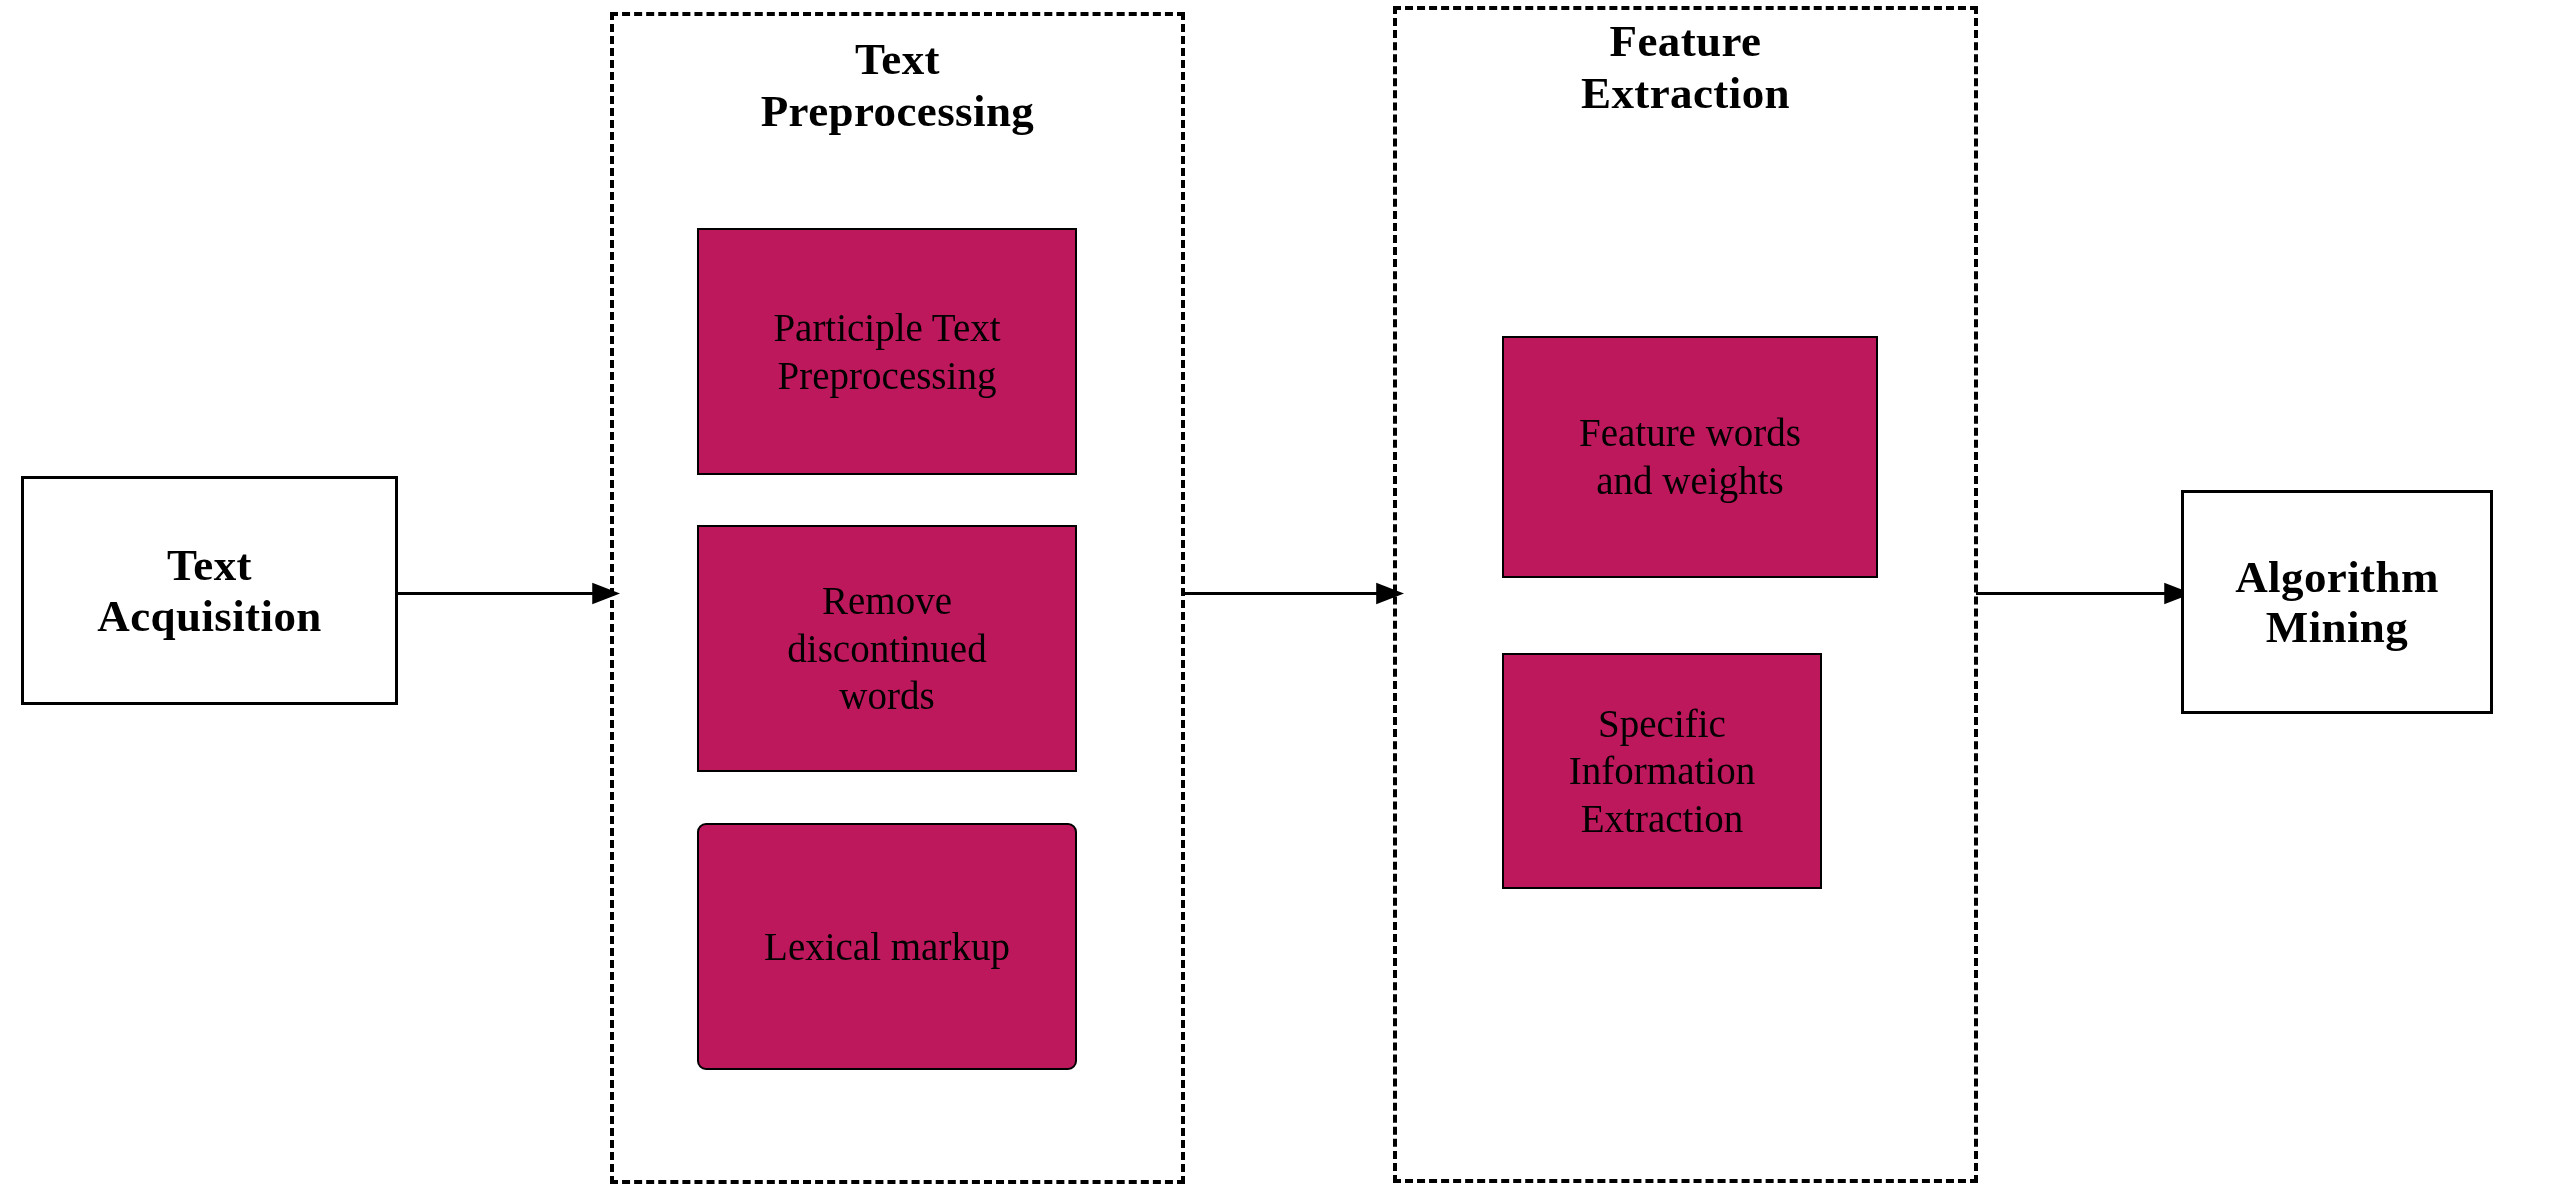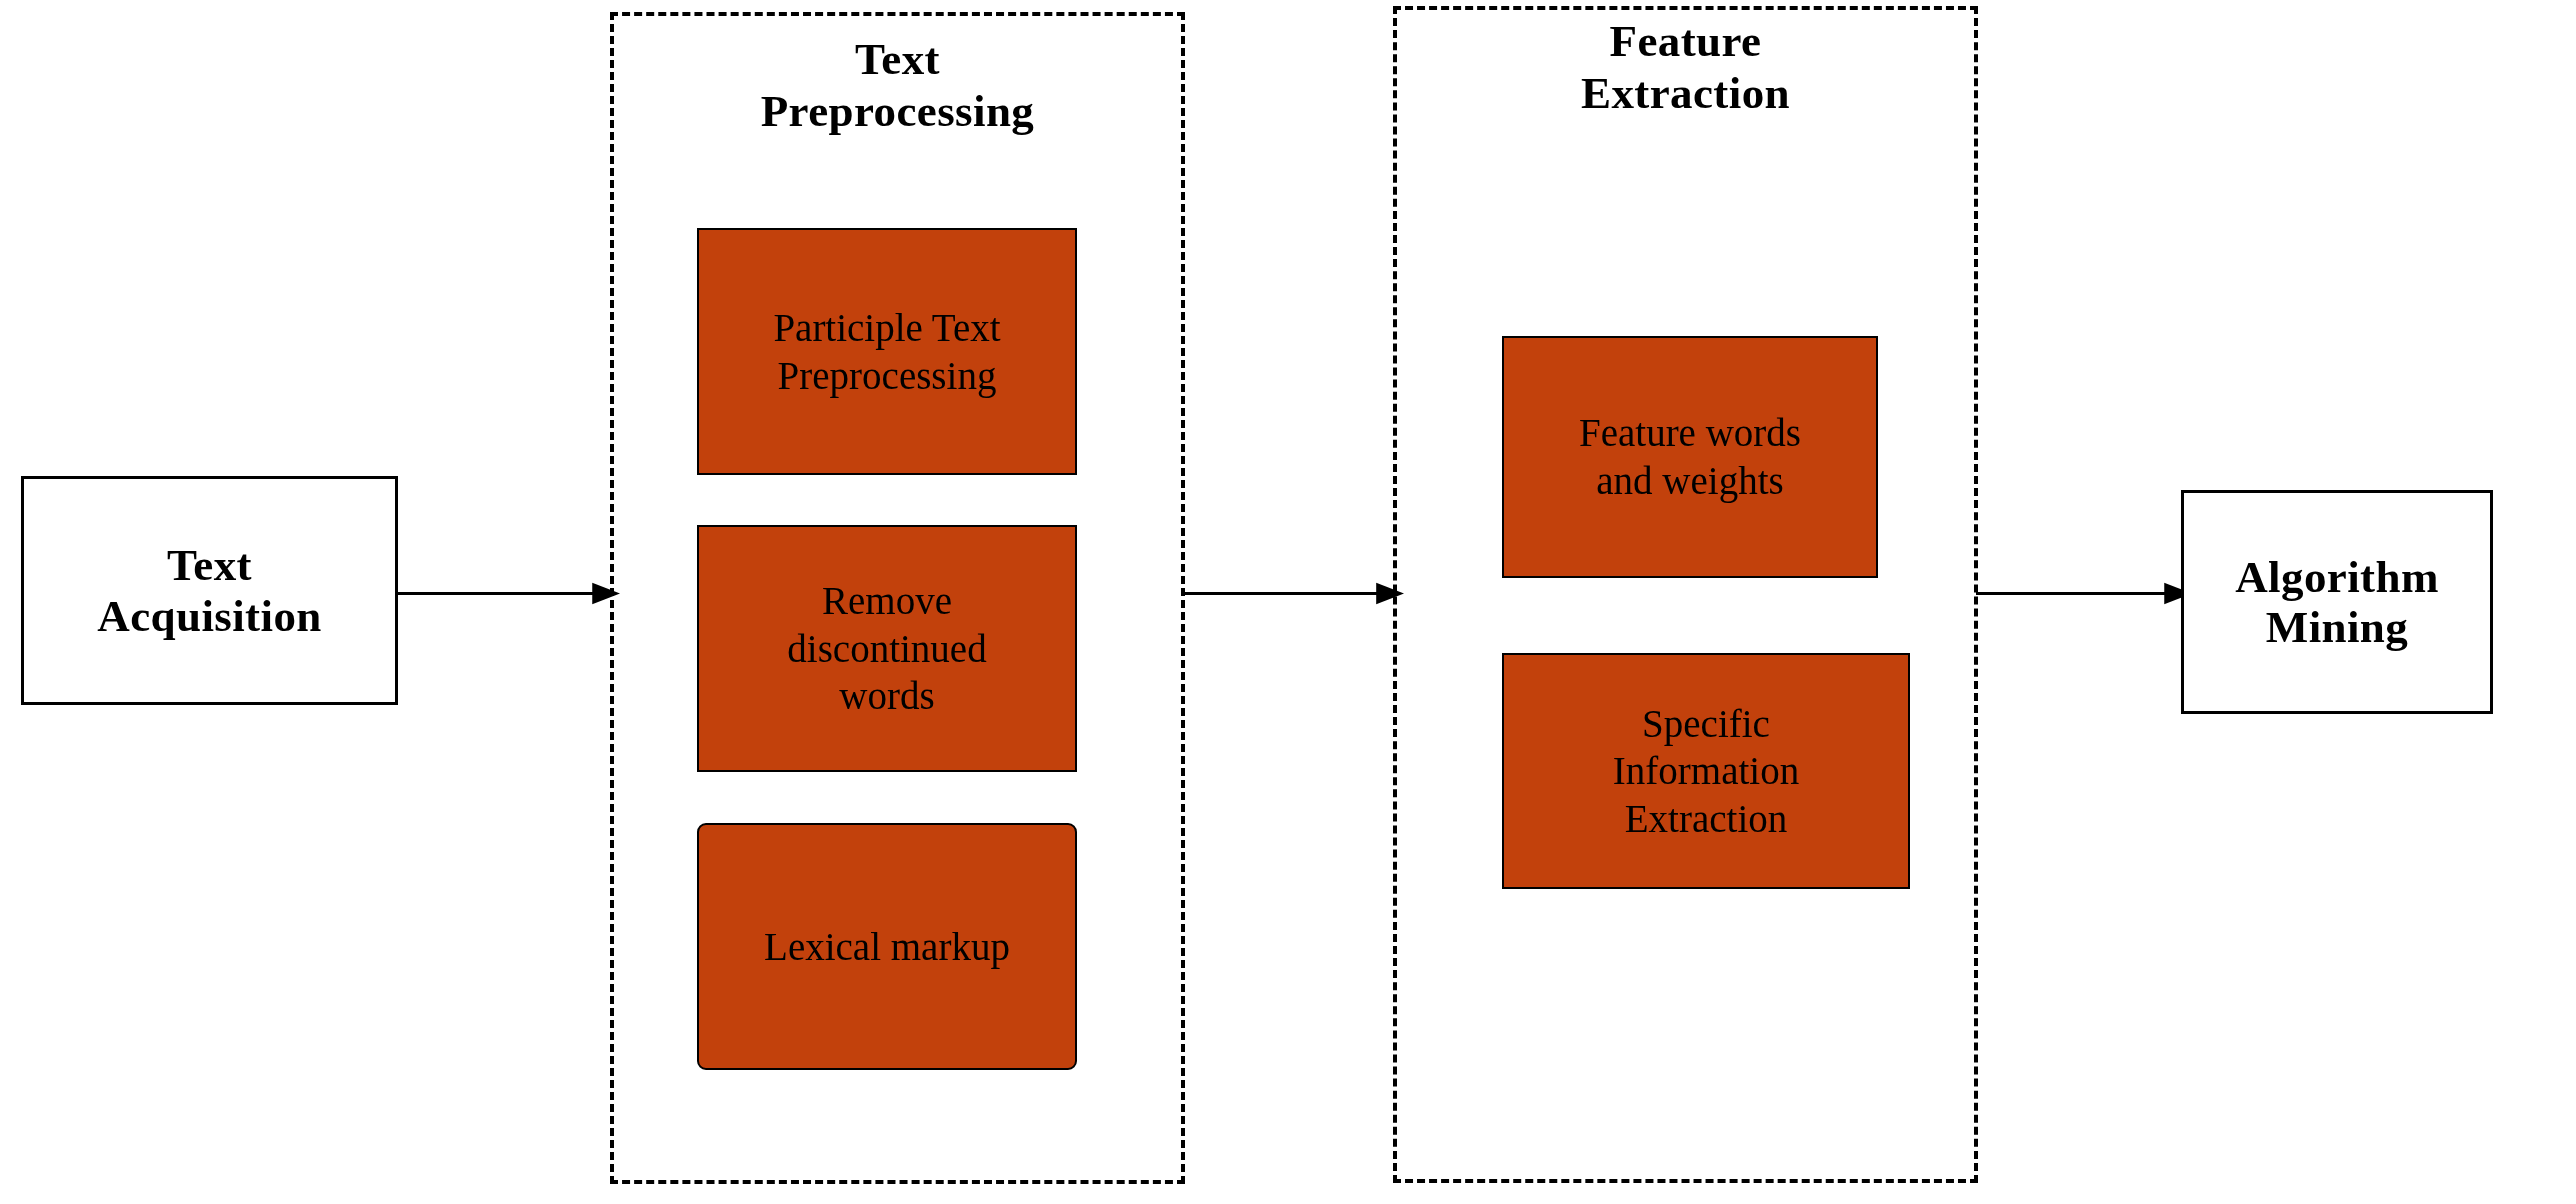--- a/index.html
+++ b/index.html
@@ -68,7 +68,7 @@
     position: absolute;
     box-sizing: border-box;
     border: 2.3px solid #000000;
-    background: #c2410c;
+    background: #be185d;
     display: flex;
     align-items: center;
     justify-content: center;

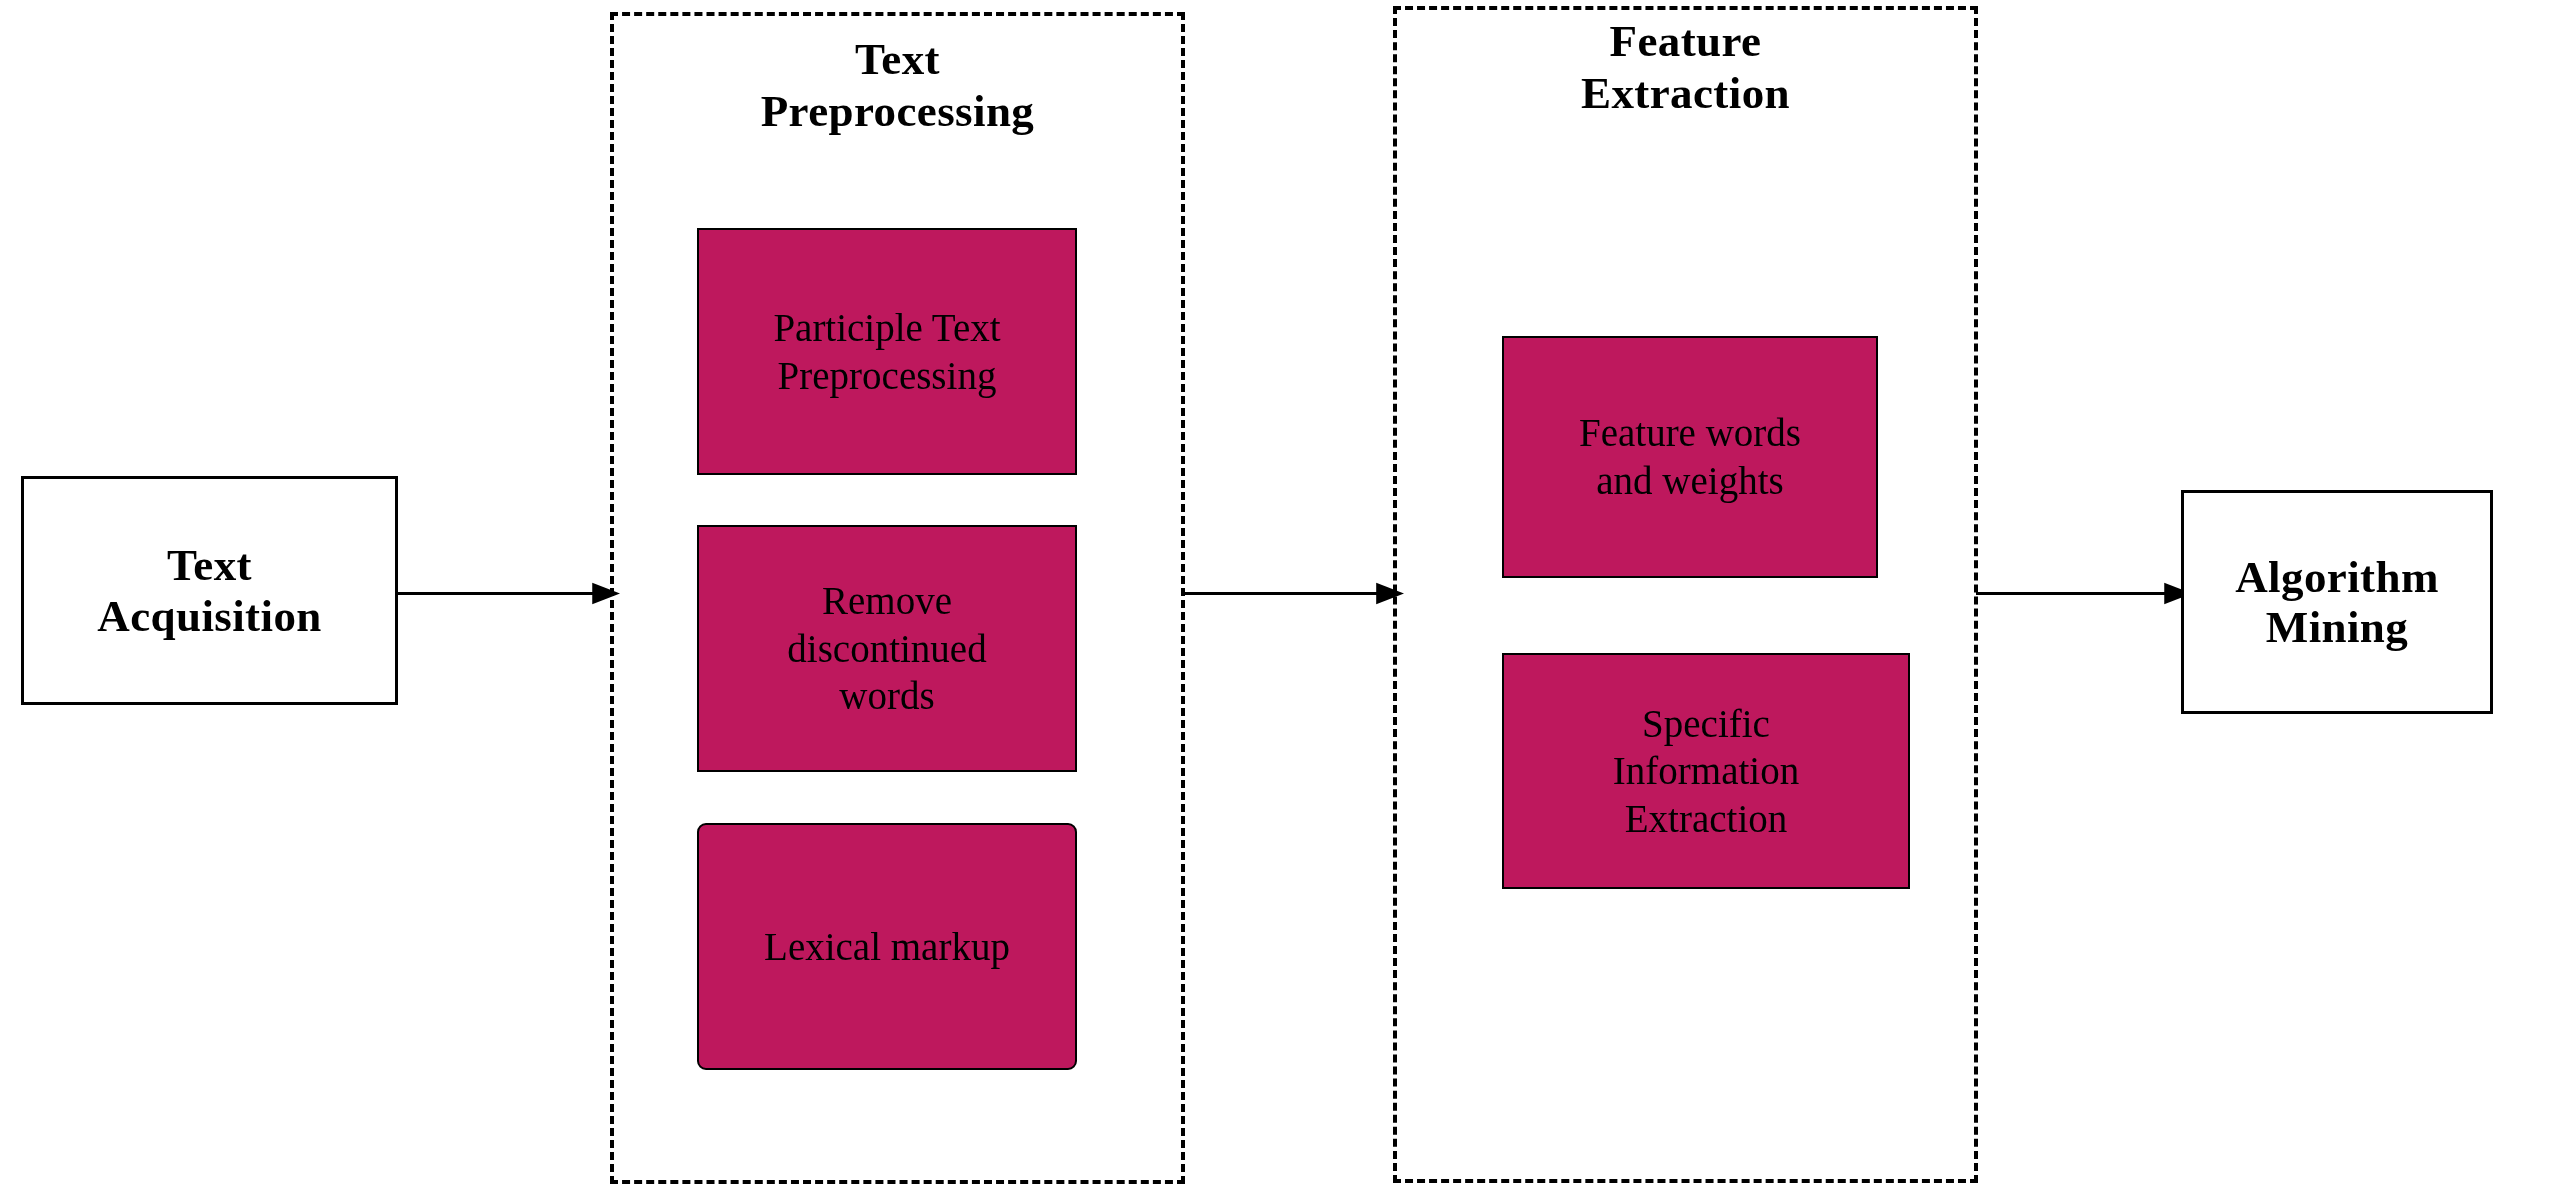--- a/index.html
+++ b/index.html
@@ -88,7 +88,7 @@
 
   
   #inner-feature-weights { left: 1502px; top: 318px;  width: 376px; height: 242px; margin-top: 18px; }
-  #inner-specific-info   { left: 1502px; top: 653px;  width: 408px; height: 236px; }
+  #inner-specific-info   { left: 1502px; top: 653px;  width: 320px; height: 236px; }
 
   
   .arrow {

